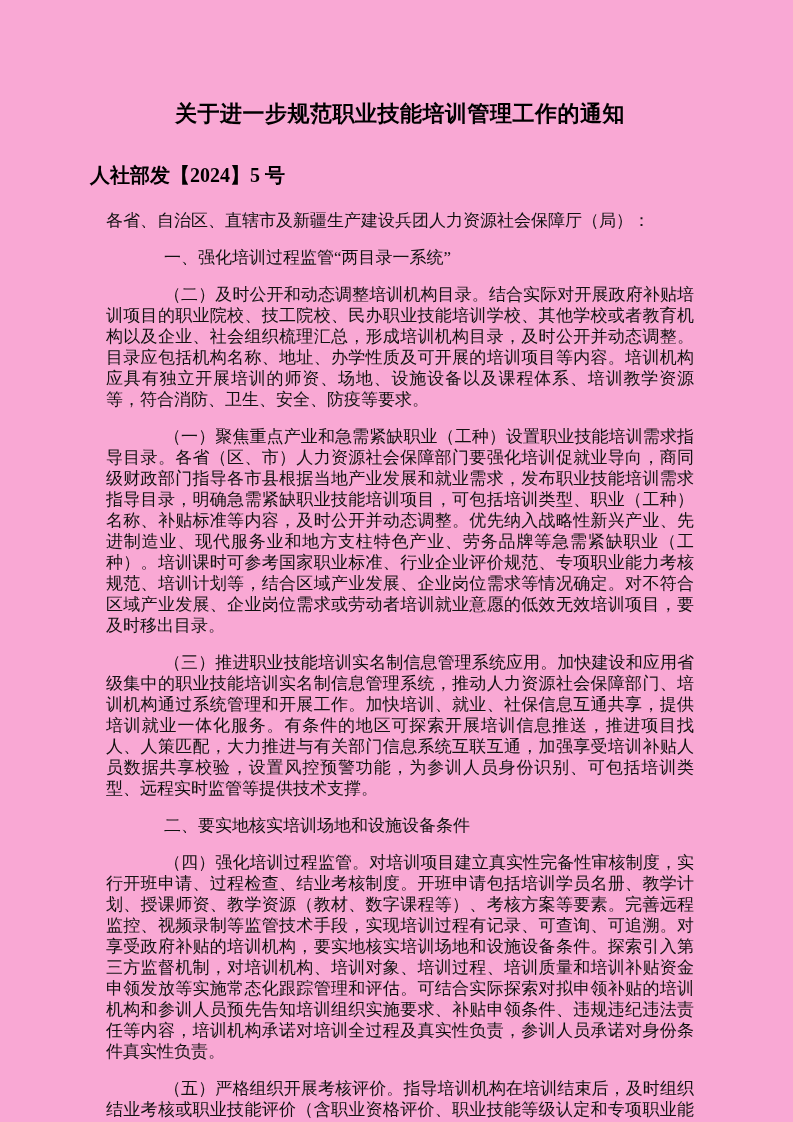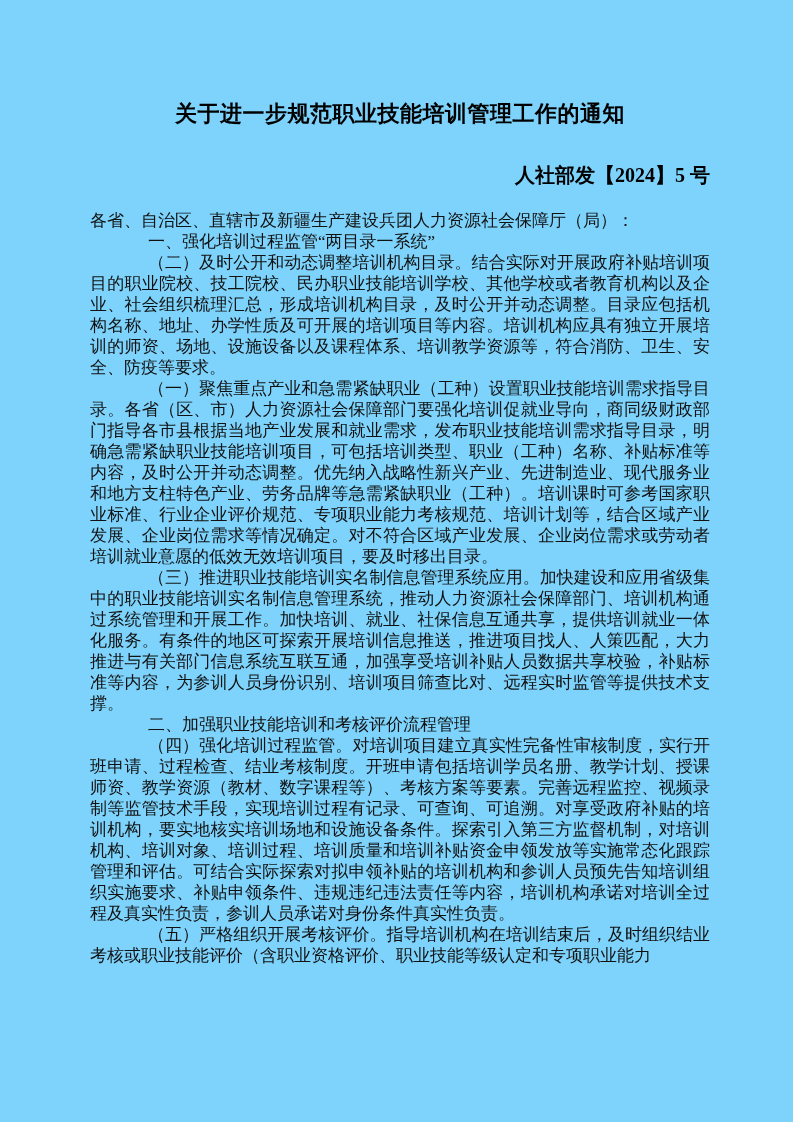--- a/index.html
+++ b/index.html
@@ -11,7 +11,7 @@
     position: relative;
     width: 793px;
     height: 1122px;
-    background: #7dd3fc;
+    background: #f9a8d4;
     overflow: hidden;
     font-family: "Liberation Serif", "DejaVu Serif", serif;
     color: #111111;

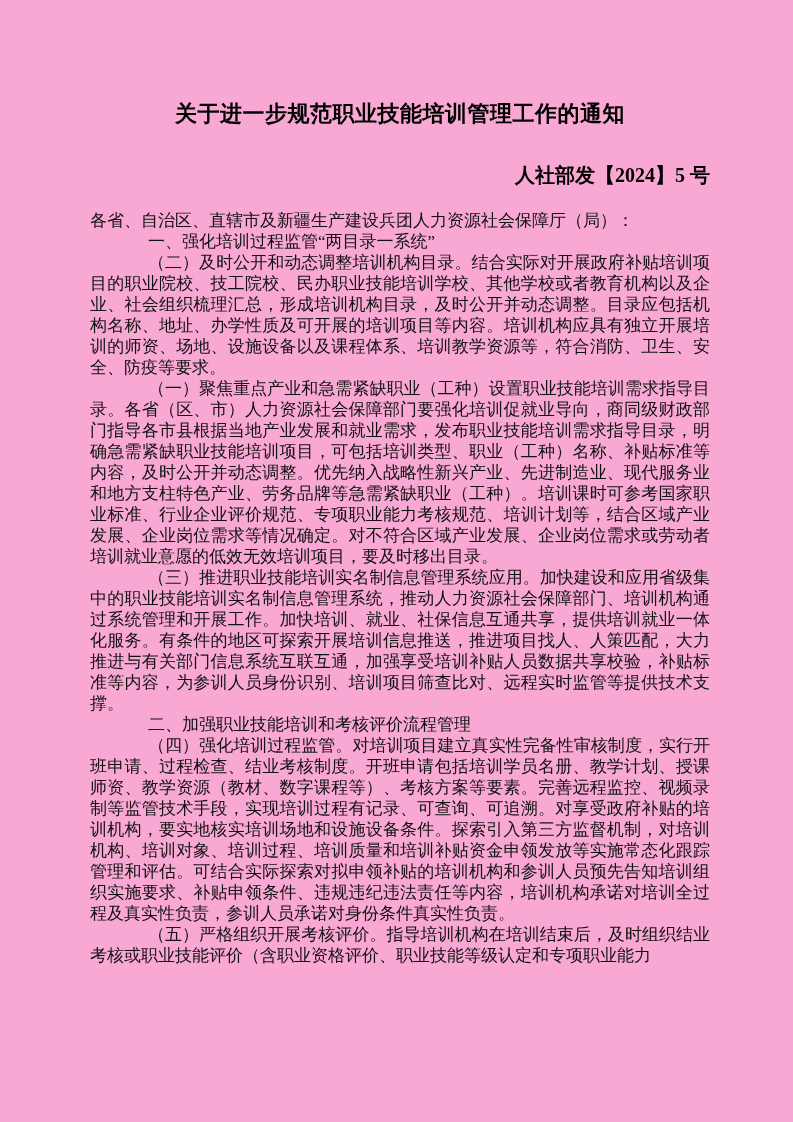--- a/index.html
+++ b/index.html
@@ -32,7 +32,7 @@
     font-size: 20px;
     font-weight: bold;
     line-height: 30px;
-    text-align: right;
+    text-align: left;
     color: #000000;
   }
   .doc-body {

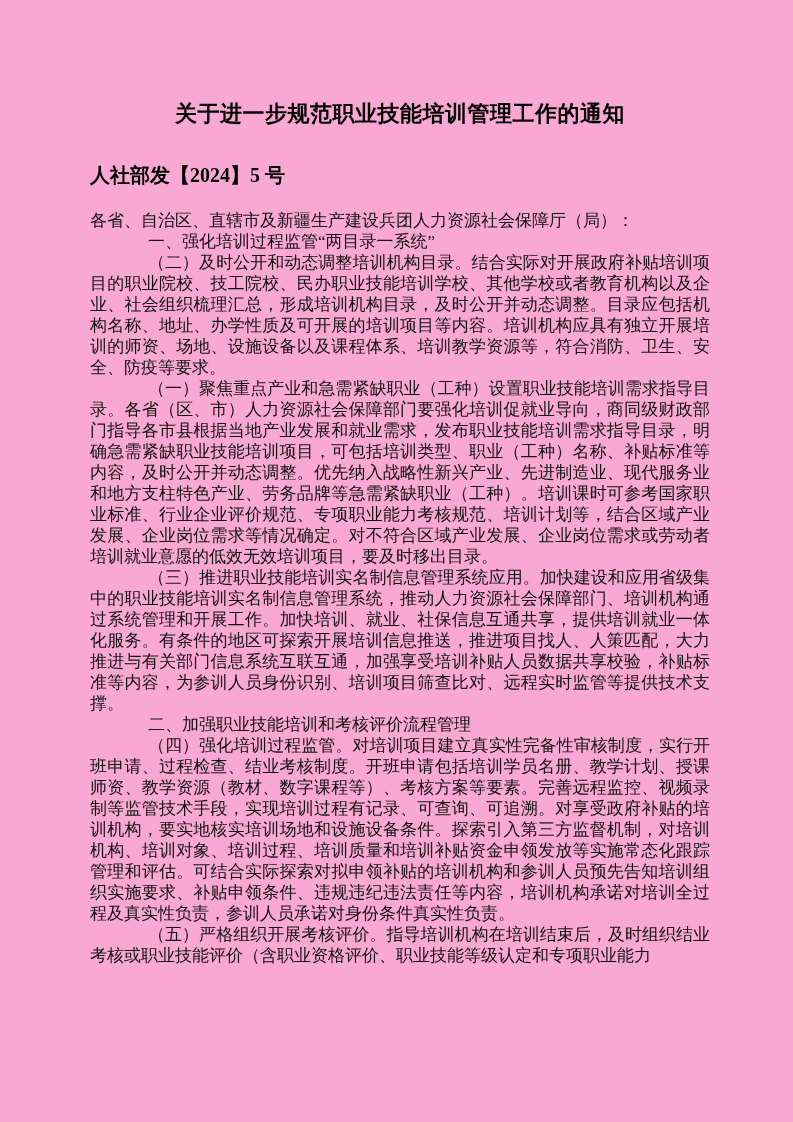--- a/index.html
+++ b/index.html
@@ -44,7 +44,7 @@
     word-break: break-all;
   }
   .para {
-    margin: 0;
+    margin: 16px;
     padding: 0;
     text-indent: 58px;
   }

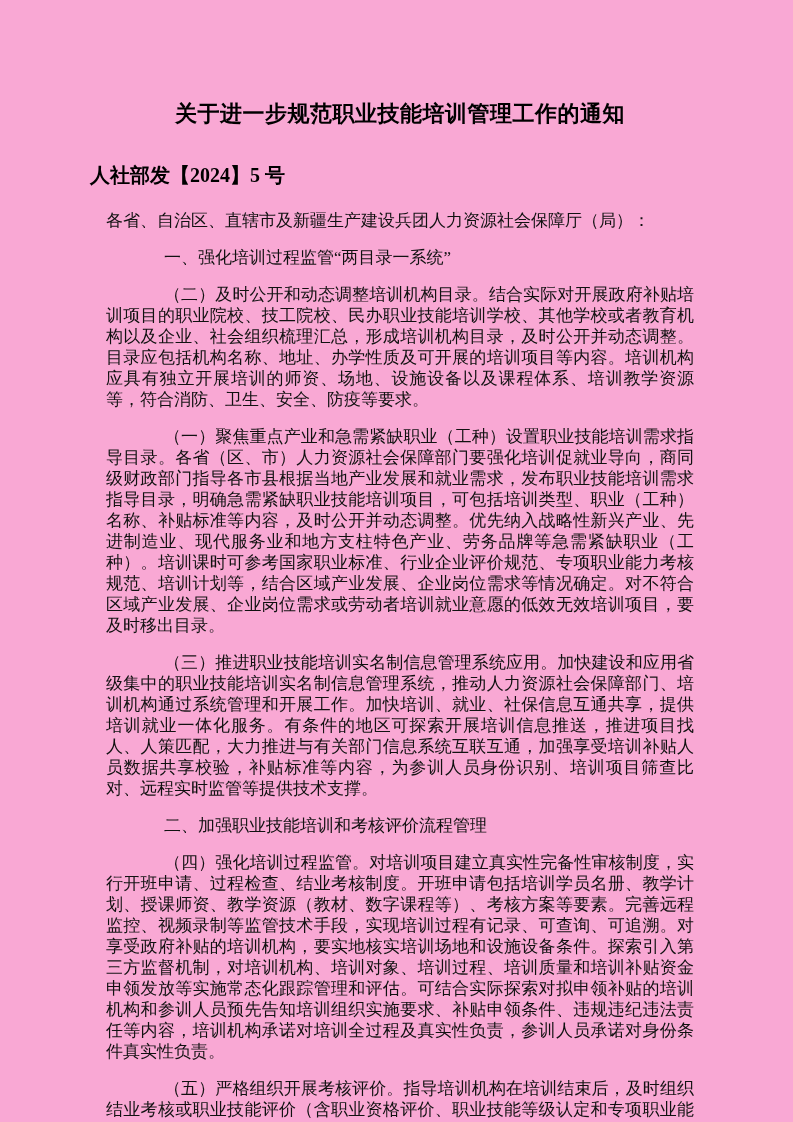--- a/index.html
+++ b/index.html
@@ -70,7 +70,7 @@
 
     <p class="para">（一）聚焦重点产业和急需紧缺职业（工种）设置职业技能培训需求指导目录。各省（区、市）人力资源社会保障部门要强化培训促就业导向，商同级财政部门指导各市县根据当地产业发展和就业需求，发布职业技能培训需求指导目录，明确急需紧缺职业技能培训项目，可包括培训类型、职业（工种）名称、补贴标准等内容，及时公开并动态调整。优先纳入战略性新兴产业、先进制造业、现代服务业和地方支柱特色产业、劳务品牌等急需紧缺职业（工种）。培训课时可参考国家职业标准、行业企业评价规范、专项职业能力考核规范、培训计划等，结合区域产业发展、企业岗位需求等情况确定。对不符合区域产业发展、企业岗位需求或劳动者培训就业意愿的低效无效培训项目，要及时移出目录。</p>
 
-    <p class="para">（三）推进职业技能培训实名制信息管理系统应用。加快建设和应用省级集中的职业技能培训实名制信息管理系统，推动人力资源社会保障部门、培训机构通过系统管理和开展工作。加快培训、就业、社保信息互通共享，提供培训就业一体化服务。有条件的地区可探索开展培训信息推送，推进项目找人、人策匹配，大力推进与有关部门信息系统互联互通，加强享受培训补贴人员数据共享校验，补贴标准等内容，为参训人员身份识别、培训项目筛查比对、远程实时监管等提供技术支撑。</p>
+    <p class="para">（三）推进职业技能培训实名制信息管理系统应用。加快建设和应用省级集中的职业技能培训实名制信息管理系统，推动人力资源社会保障部门、培训机构通过系统管理和开展工作。加快培训、就业、社保信息互通共享，提供培训就业一体化服务。有条件的地区可探索开展培训信息推送，推进项目找人、人策匹配，大力推进与有关部门信息系统互联互通，加强享受培训补贴人员数据共享校验，设置风控预警功能，为参训人员身份识别、可包括培训类型、远程实时监管等提供技术支撑。</p>
 
     <p class="para">二、加强职业技能培训和考核评价流程管理</p>
 

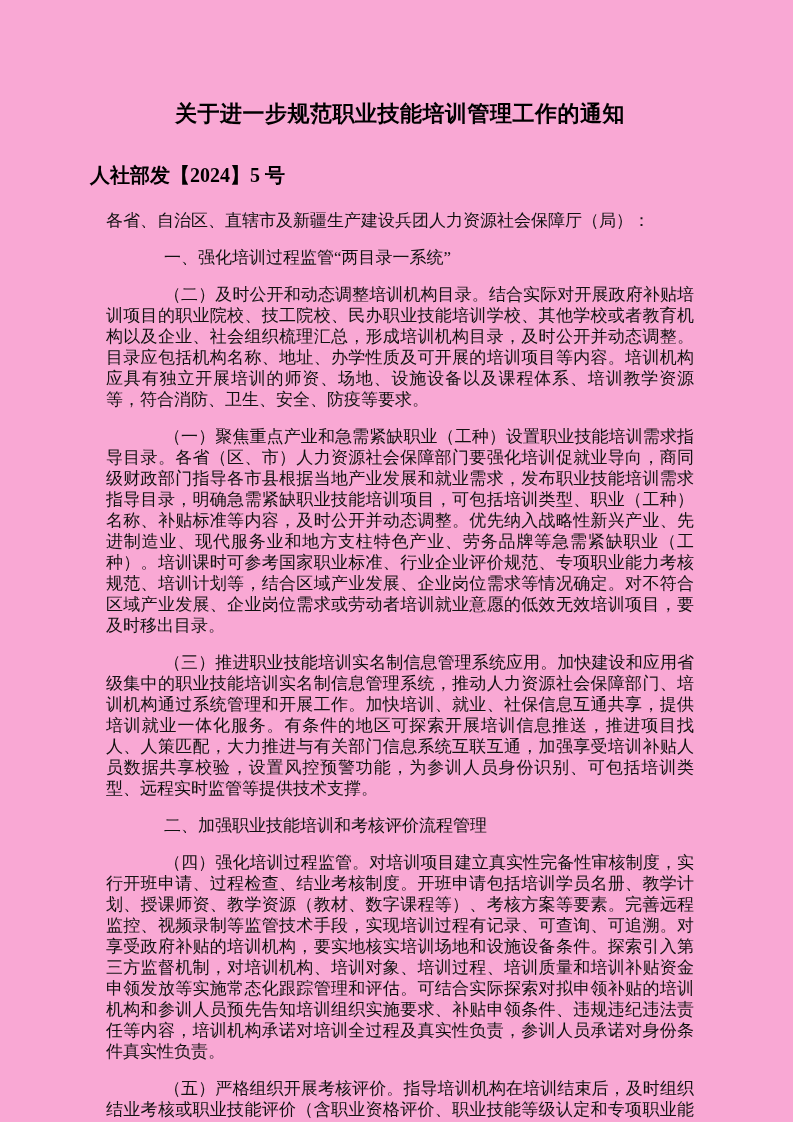--- a/index.html
+++ b/index.html
@@ -72,7 +72,7 @@
 
     <p class="para">（三）推进职业技能培训实名制信息管理系统应用。加快建设和应用省级集中的职业技能培训实名制信息管理系统，推动人力资源社会保障部门、培训机构通过系统管理和开展工作。加快培训、就业、社保信息互通共享，提供培训就业一体化服务。有条件的地区可探索开展培训信息推送，推进项目找人、人策匹配，大力推进与有关部门信息系统互联互通，加强享受培训补贴人员数据共享校验，设置风控预警功能，为参训人员身份识别、可包括培训类型、远程实时监管等提供技术支撑。</p>
 
-    <p class="para">二、加强职业技能培训和考核评价流程管理</p>
+    <p class="para">二、要实地核实培训场地和设施设备条件</p>
 
     <p class="para">（四）强化培训过程监管。对培训项目建立真实性完备性审核制度，实行开班申请、过程检查、结业考核制度。开班申请包括培训学员名册、教学计划、授课师资、教学资源（教材、数字课程等）、考核方案等要素。完善远程监控、视频录制等监管技术手段，实现培训过程有记录、可查询、可追溯。对享受政府补贴的培训机构，要实地核实培训场地和设施设备条件。探索引入第三方监督机制，对培训机构、培训对象、培训过程、培训质量和培训补贴资金申领发放等实施常态化跟踪管理和评估。可结合实际探索对拟申领补贴的培训机构和参训人员预先告知培训组织实施要求、补贴申领条件、违规违纪违法责任等内容，培训机构承诺对培训全过程及真实性负责，参训人员承诺对身份条件真实性负责。</p>
 

